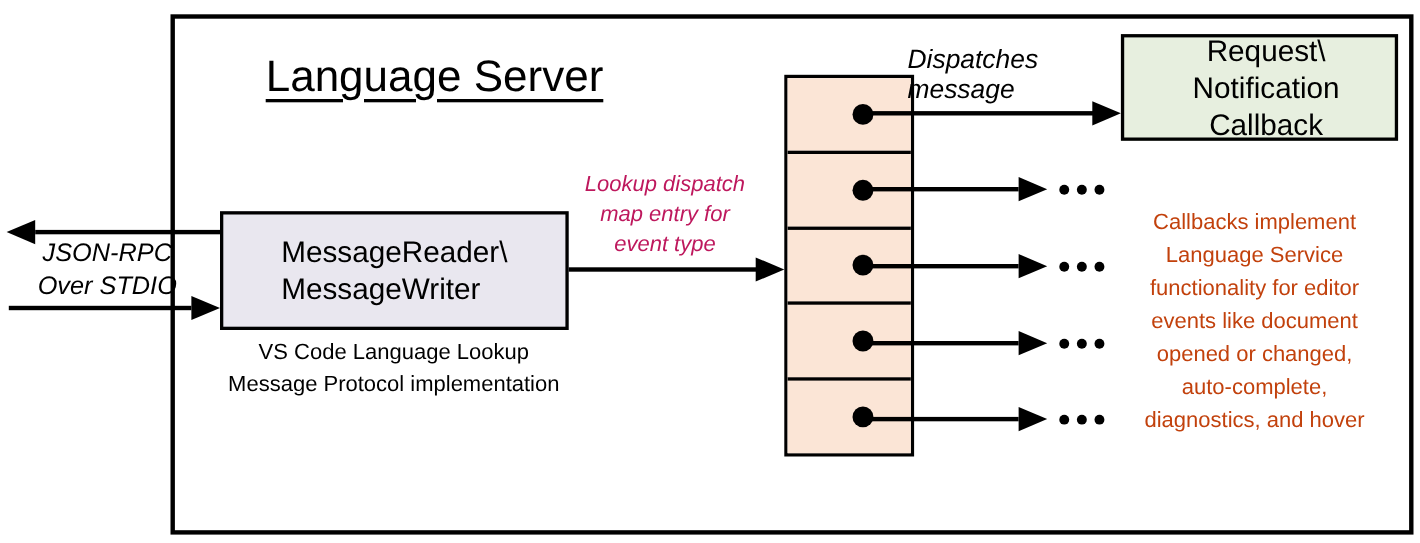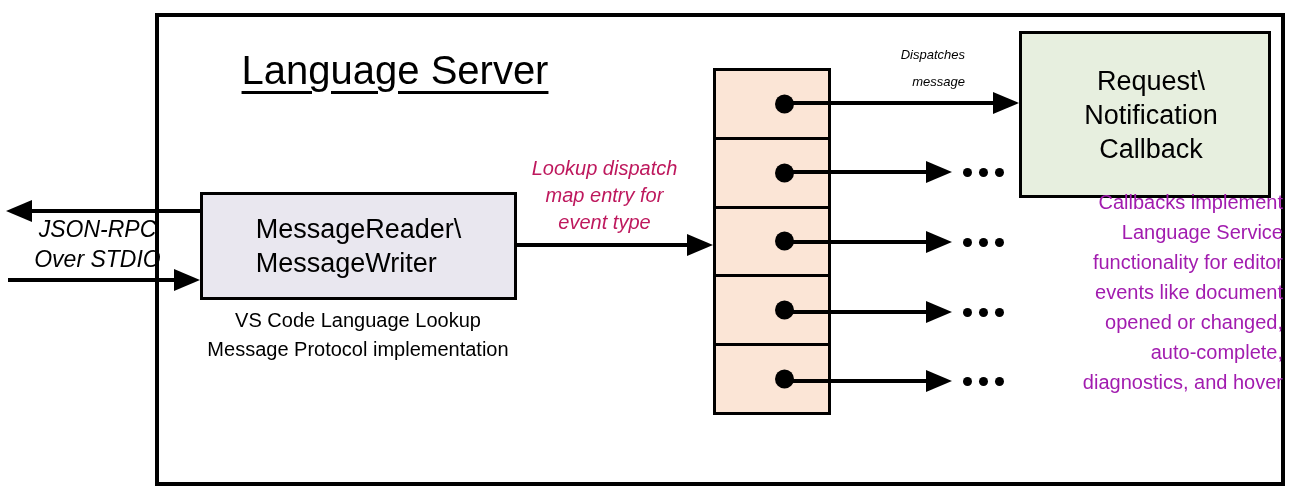--- a/index.html
+++ b/index.html
@@ -60,7 +60,7 @@
   }
   .dispatches-label {
     position:absolute; left:825px; top:41px; width:140px;
-    font-size:13px; line-height:27px; font-style:italic; text-align:right; color:#000;
+    font-size:24px; line-height:27px; font-style:italic; text-align:left; color:#000;
   }
 
   

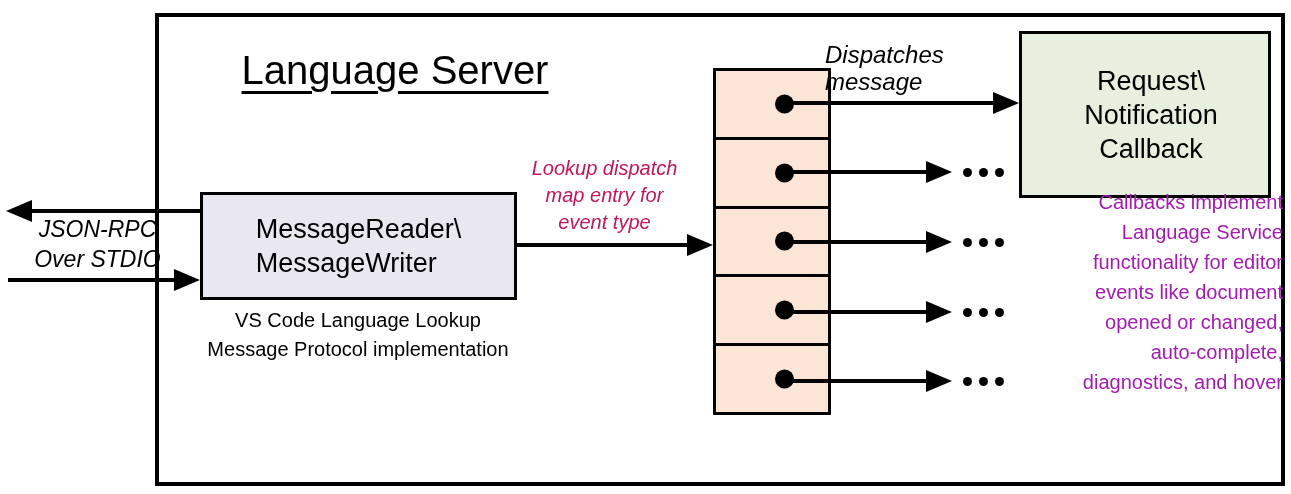--- a/index.html
+++ b/index.html
@@ -90,7 +90,7 @@
 
   
   .callback-box {
-    position:absolute; left:1019px; top:31px; width:252px; height:167px;
+    position:absolute; left:1019px; top:31px; width:252px; height:97px;
     background:var(--callback-box-fill); border:3px solid var(--line-color);
     display:flex; align-items:center; justify-content:center; text-align:center;
     font-size:27px; line-height:34px; color:#000;padding-left:12px;

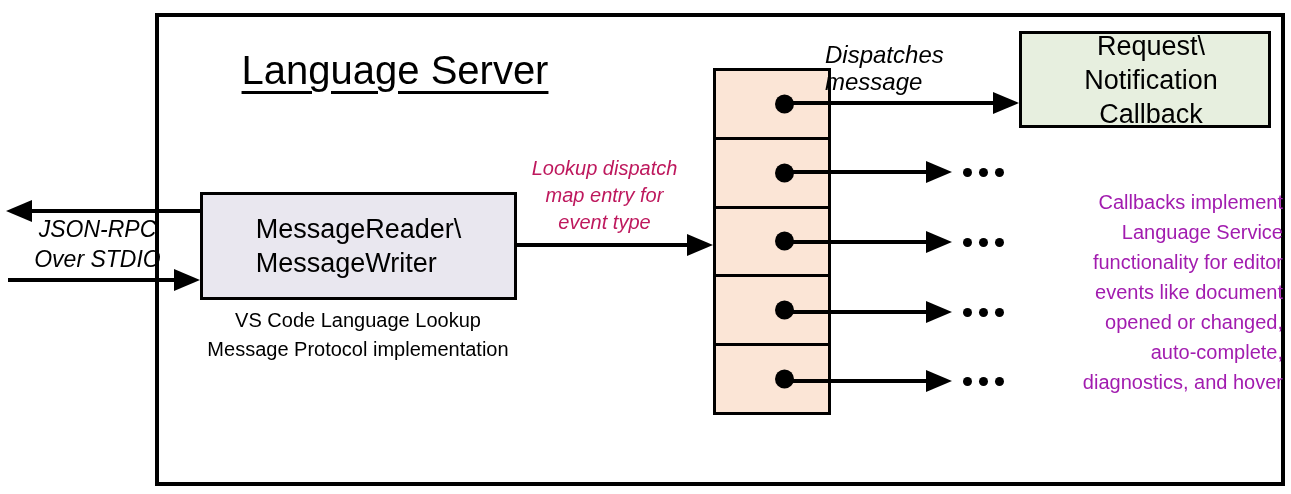--- a/index.html
+++ b/index.html
@@ -97,7 +97,7 @@
   }
   .callbacks-note {
     position:absolute; left:998px; top:187px; width:285px;
-    font-size:20px; line-height:30px; text-align:right; color:#a21caf;
+    font-size:20px; line-height:30px; text-align:center; color:#c2410c;
   }
 </style>
 </head>

